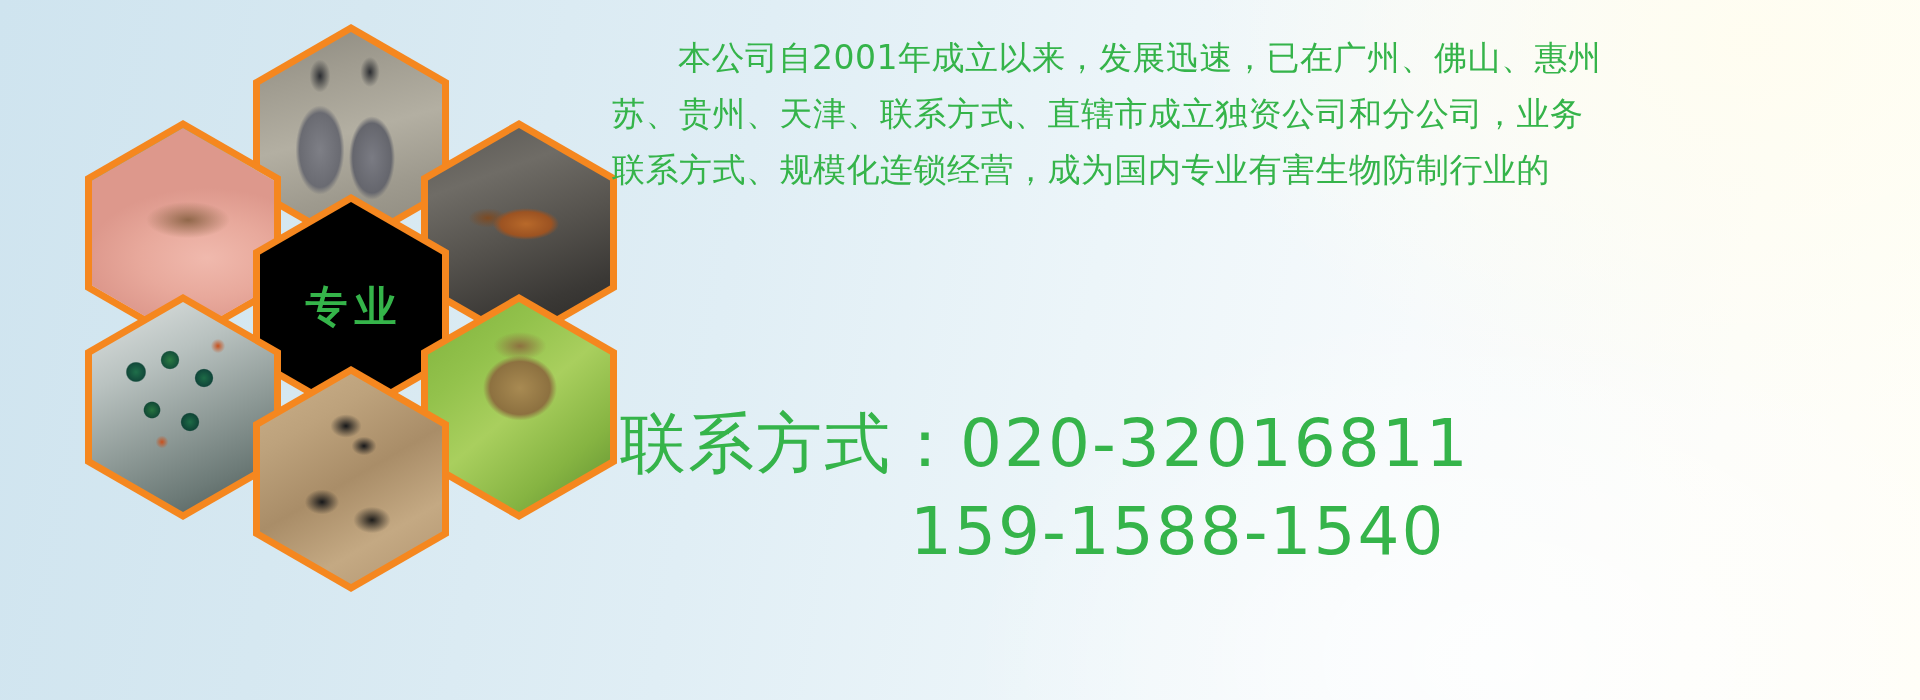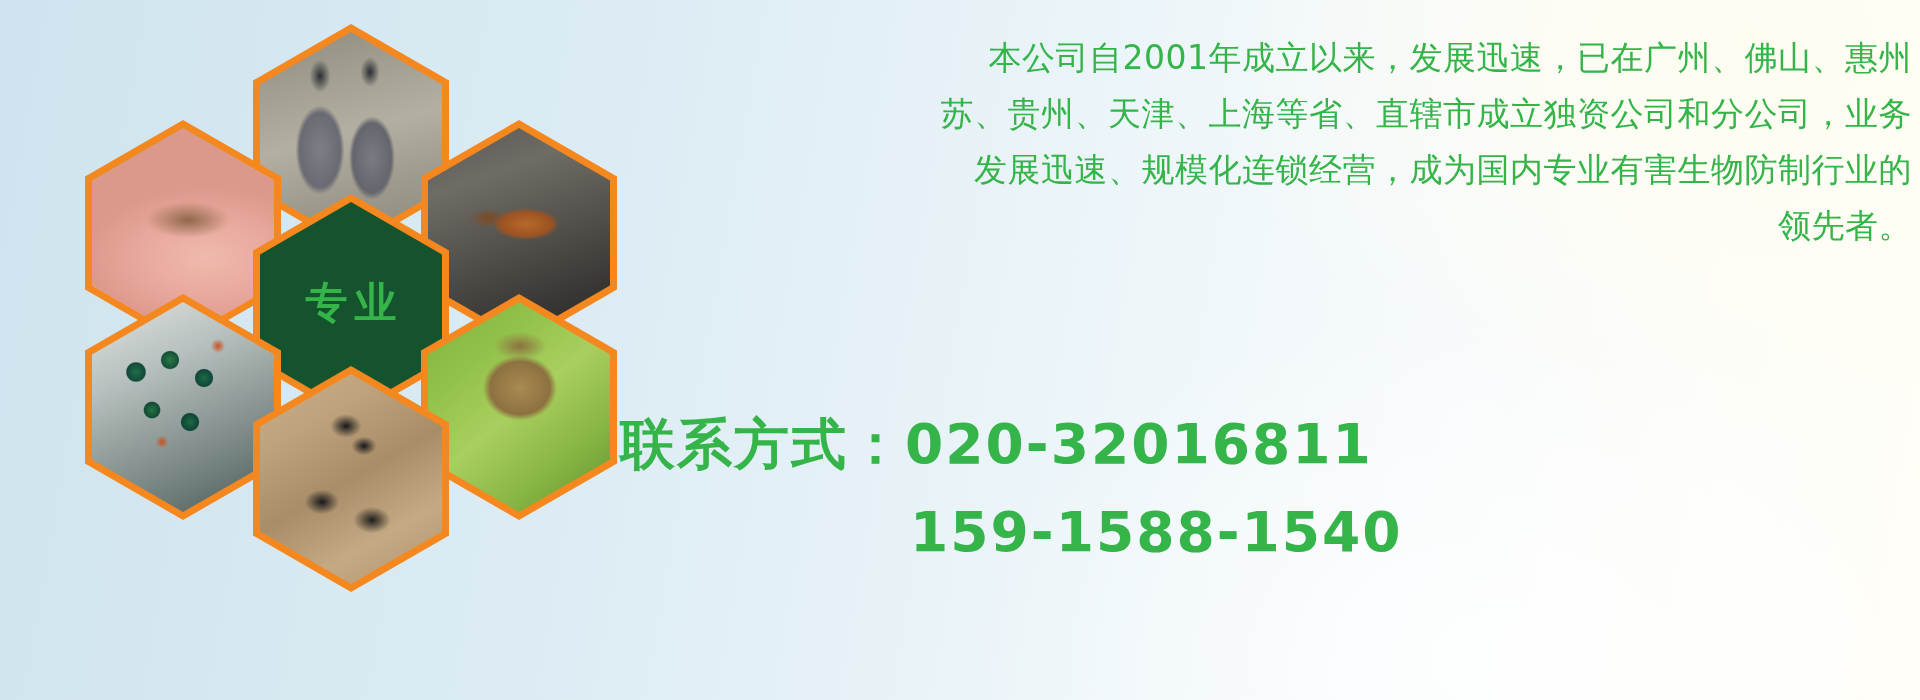--- a/index.html
+++ b/index.html
@@ -85,7 +85,7 @@
     letter-spacing:7px;text-indent:7px;white-space:nowrap;
   }
   
-  #copy{position:absolute;left:612px;top:30px;width:1300px;text-align:right;}
+  #copy{position:absolute;left:612px;top:30px;width:1300px;}
   .body-line{
     color:#35b44a;font-size:33px;line-height:56px;font-weight:500;
     letter-spacing:.5px;white-space:nowrap;

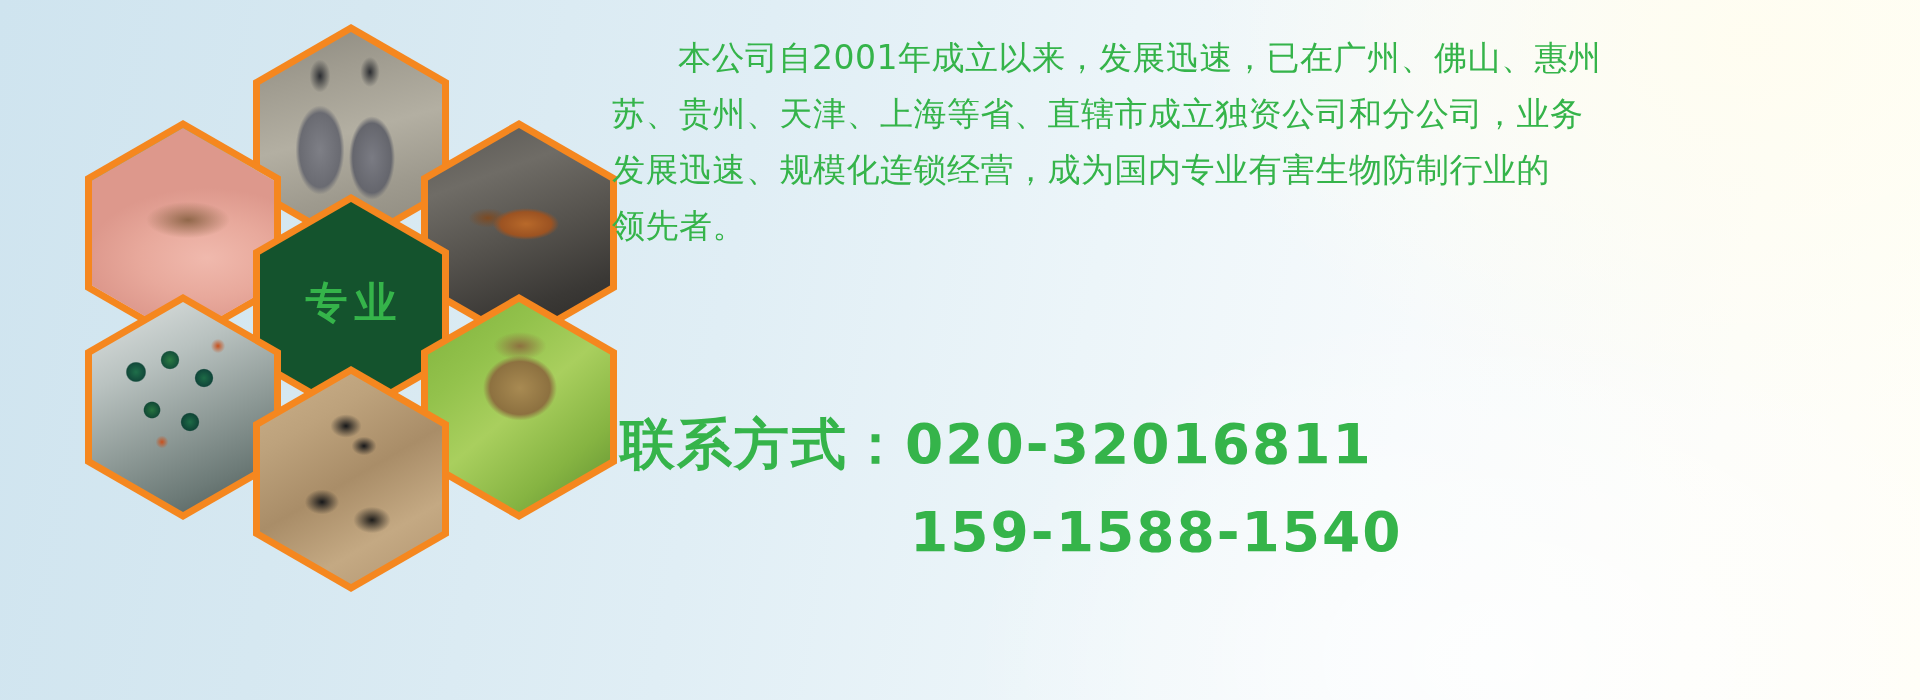--- a/index.html
+++ b/index.html
@@ -151,7 +151,7 @@
 
   <div id="copy">
     <div class="body-line first">本公司自2001年成立以来，发展迅速，已在广州、佛山、惠州</div>
-    <div class="body-line">苏、贵州、天津、上海等省、直辖市成立独资公司和分公司，业务</div>
+    <div class="body-line">苏、贵州、天津、联系方式、直辖市成立独资公司和分公司，业务</div>
     <div class="body-line">发展迅速、规模化连锁经营，成为国内专业有害生物防制行业的</div>
     <div class="body-line">领先者。</div>
   </div>

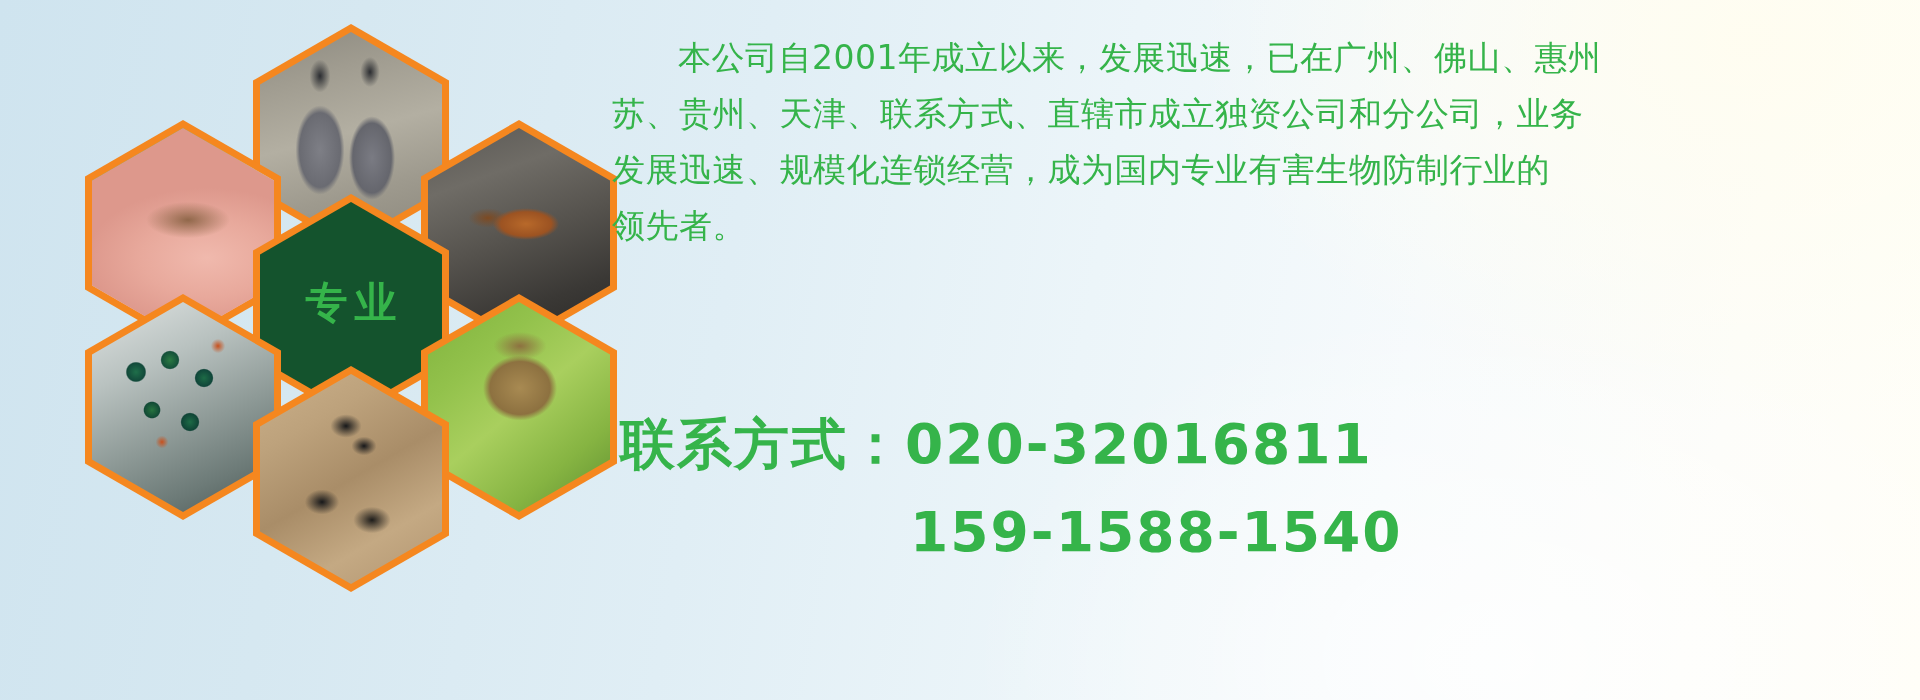--- a/index.html
+++ b/index.html
@@ -152,7 +152,7 @@
   <div id="copy">
     <div class="body-line first">本公司自2001年成立以来，发展迅速，已在广州、佛山、惠州</div>
     <div class="body-line">苏、贵州、天津、联系方式、直辖市成立独资公司和分公司，业务</div>
-    <div class="body-line">发展迅速、规模化连锁经营，成为国内专业有害生物防制行业的</div>
+    <div class="body-line">联系方式、规模化连锁经营，成为国内专业有害生物防制行业的</div>
     <div class="body-line">领先者。</div>
   </div>
 

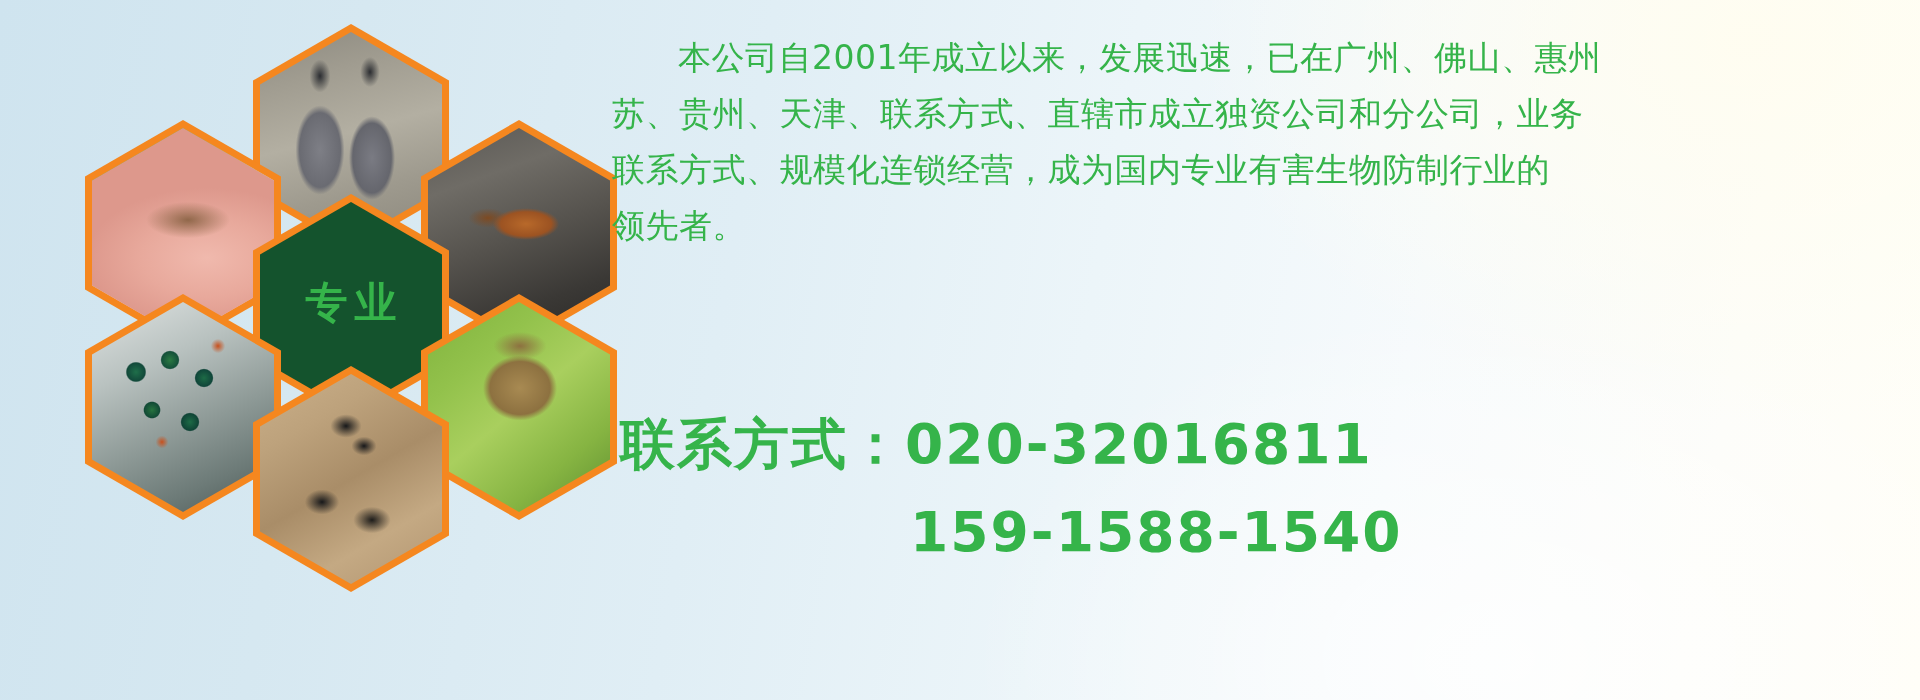--- a/index.html
+++ b/index.html
@@ -153,7 +153,6 @@
     <div class="body-line first">本公司自2001年成立以来，发展迅速，已在广州、佛山、惠州</div>
     <div class="body-line">苏、贵州、天津、联系方式、直辖市成立独资公司和分公司，业务</div>
     <div class="body-line">联系方式、规模化连锁经营，成为国内专业有害生物防制行业的</div>
-    <div class="body-line">领先者。</div>
   </div>
 
   <div id="contact">

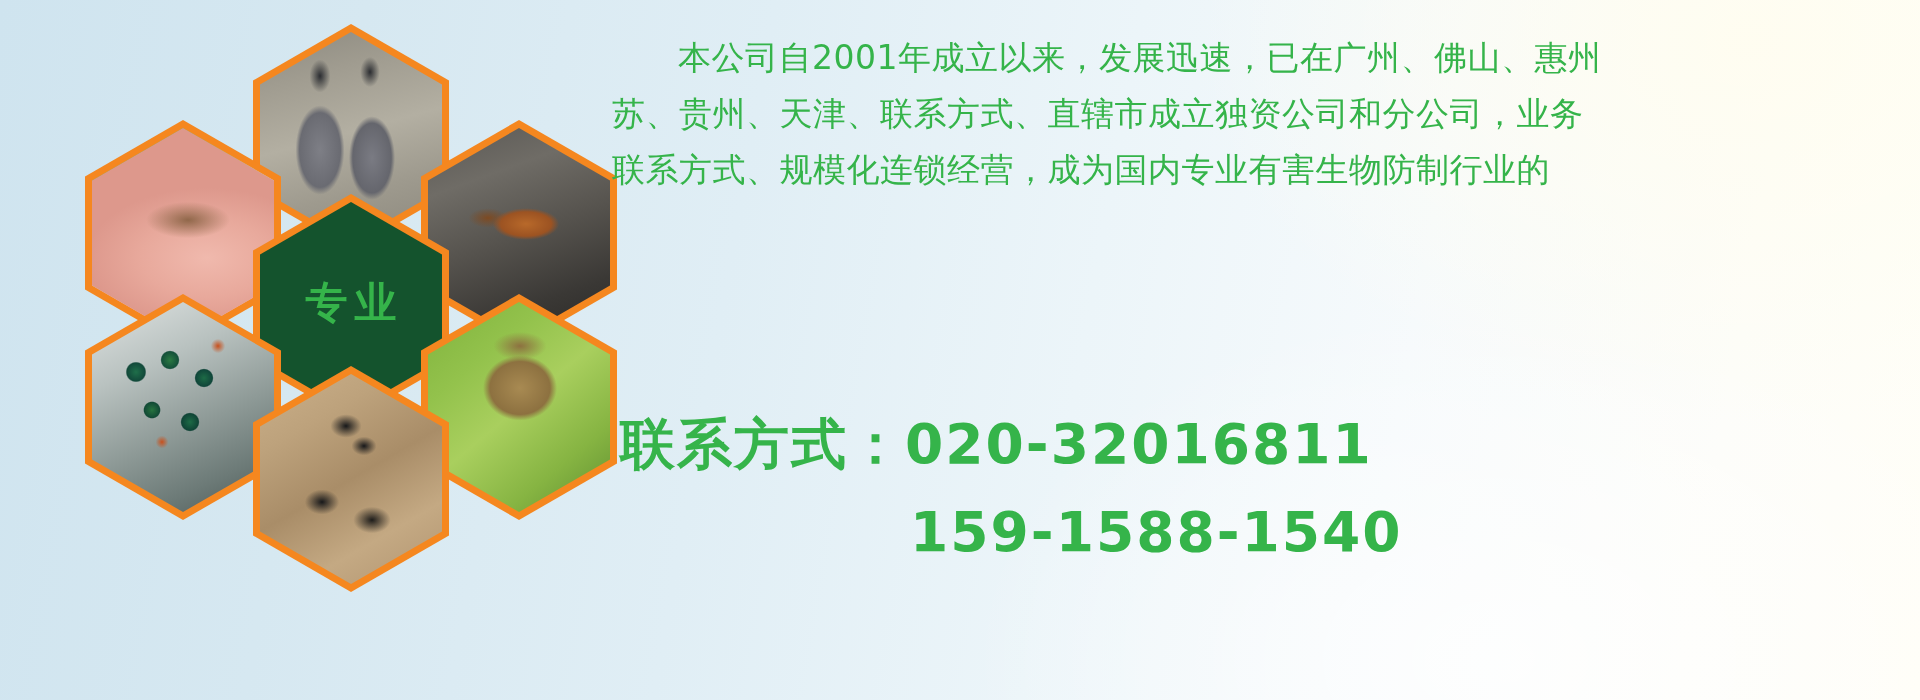--- a/index.html
+++ b/index.html
@@ -78,8 +78,8 @@
       linear-gradient(140deg,#7fb23c 0%,#93c24c 28%,#a9cf5e 50%,#86b442 76%,#5f8f30 100%);
   }
   
-  .hex.center .inner{background:#14532d;display:flex;flex-direction:column;
-     align-items:center;justify-content:center;font-family:Liberation Mono, monospace;}
+  .hex.center .inner{background:#000000;display:flex;flex-direction:column;
+     align-items:center;justify-content:center;}
   .slogan-line{
     color:#35b44a;font-weight:bold;font-size:42px;line-height:1.28;
     letter-spacing:7px;text-indent:7px;white-space:nowrap;

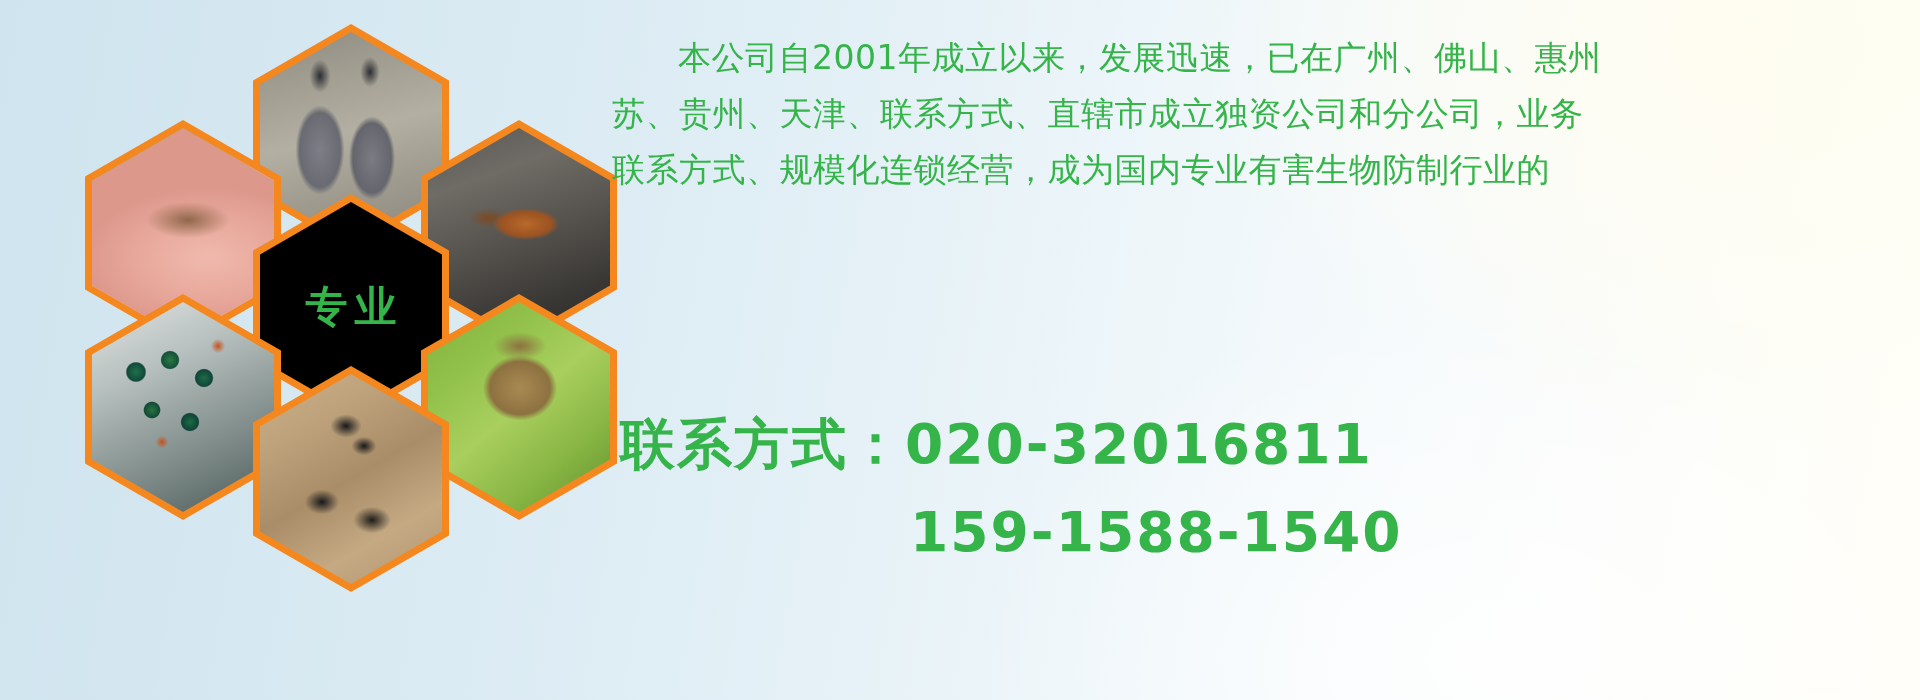--- a/index.html
+++ b/index.html
@@ -93,8 +93,8 @@
   .body-line.first{text-indent:66px;}
   #contact{position:absolute;left:620px;top:400px;width:1300px;}
   .contact-line{
-    color:#35b44a;font-size:55px;line-height:88px;letter-spacing:2px;
-    white-space:nowrap;font-weight:700;
+    color:#35b44a;font-size:66px;line-height:88px;letter-spacing:2px;
+    white-space:nowrap;font-weight:400;
   }
   .contact-line.second{padding-left:290px;}
 </style>

